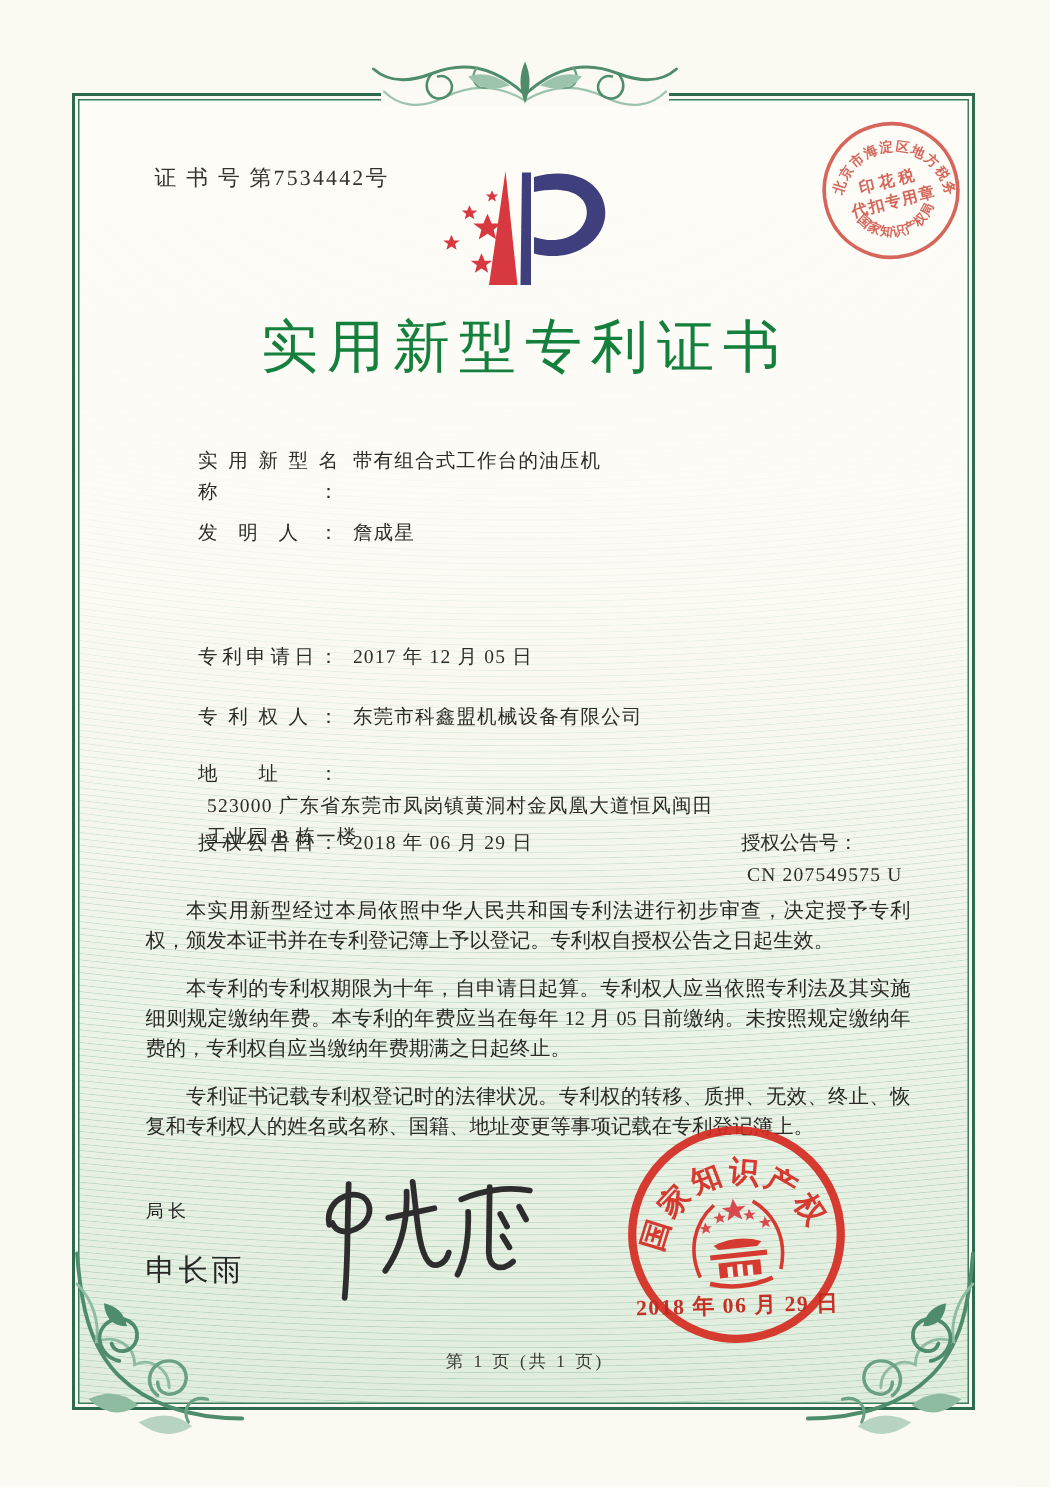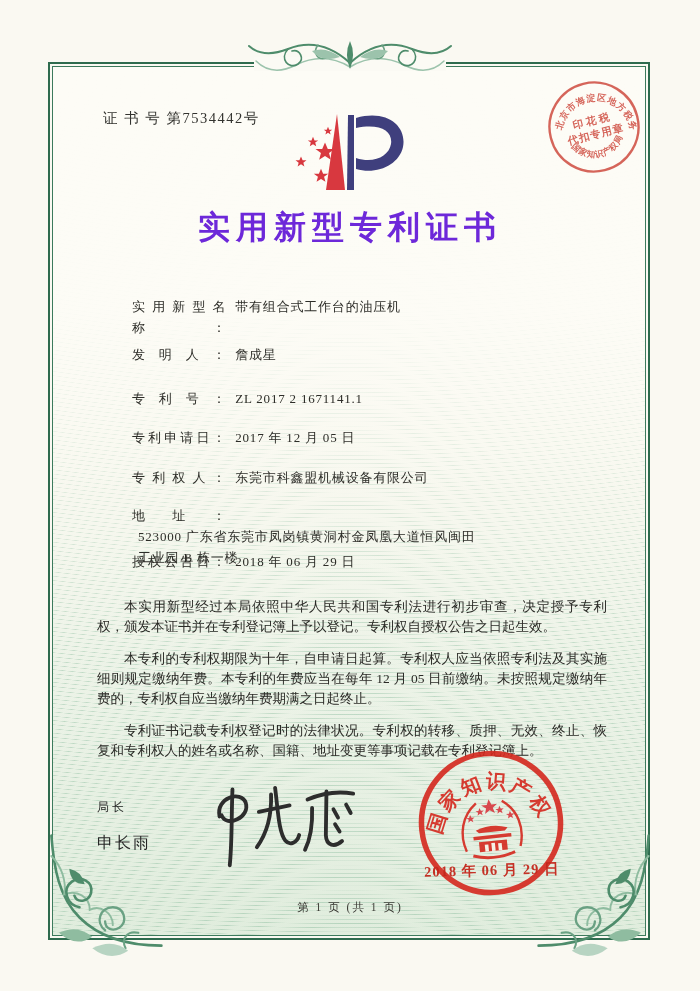--- a/index.html
+++ b/index.html
@@ -28,7 +28,7 @@
   .cert-no{position:absolute;left:103px;top:109px;font-size:14.5px;letter-spacing:1.5px;color:#33332f;}
   .logo{position:absolute;left:292px;top:111px;width:118px;height:84px;}
   .title{position:absolute;left:0;right:0;top:206px;text-align:center;
-    font-size:32px;font-weight:700;letter-spacing:6px;color:#6d28d9;}
+    font-size:38px;font-weight:400;letter-spacing:6px;color:#15803d;}
   
   .row{position:absolute;left:88px;right:70px;font-size:13px;line-height:21px;color:#2d2d28;margin-left:44px;}
   .flabel{display:inline-block;width:94px;text-align:justify;text-align-last:justify;

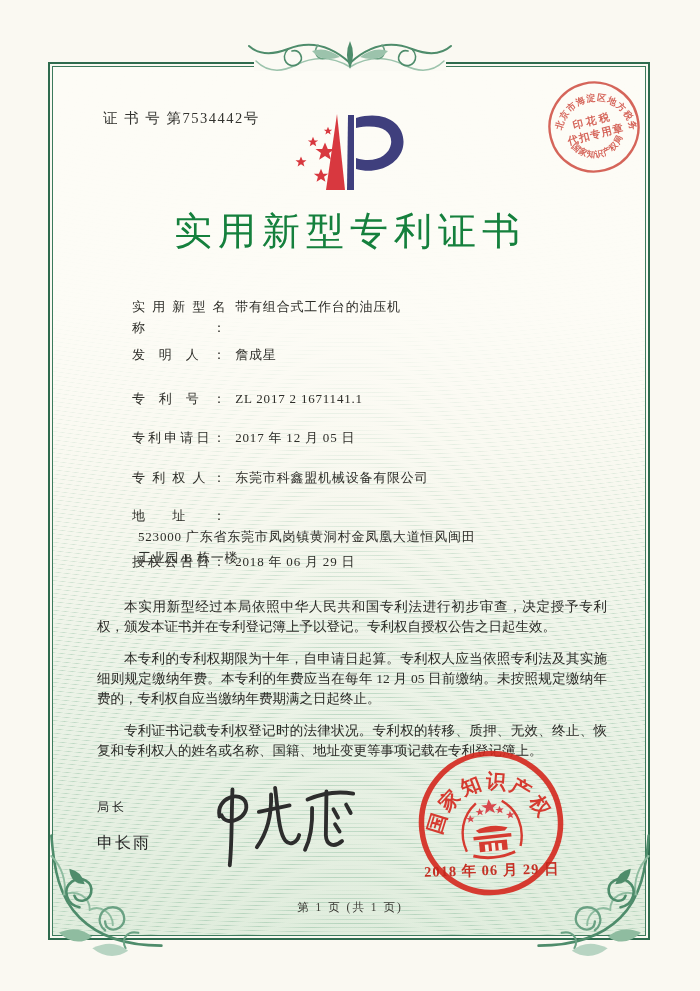--- a/index.html
+++ b/index.html
@@ -153,10 +153,6 @@
   <div class="row" style="top:344px">
     <span class="flabel">发明人：</span>
     <span class="fval">詹成星</span>
-  </div>
-  <div class="row" style="top:388px">
-    <span class="flabel">专利号：</span>
-    <span class="fval">ZL 2017 2 1671141.1</span>
   </div>
   <div class="row" style="top:427px">
     <span class="flabel">专利申请日：</span>

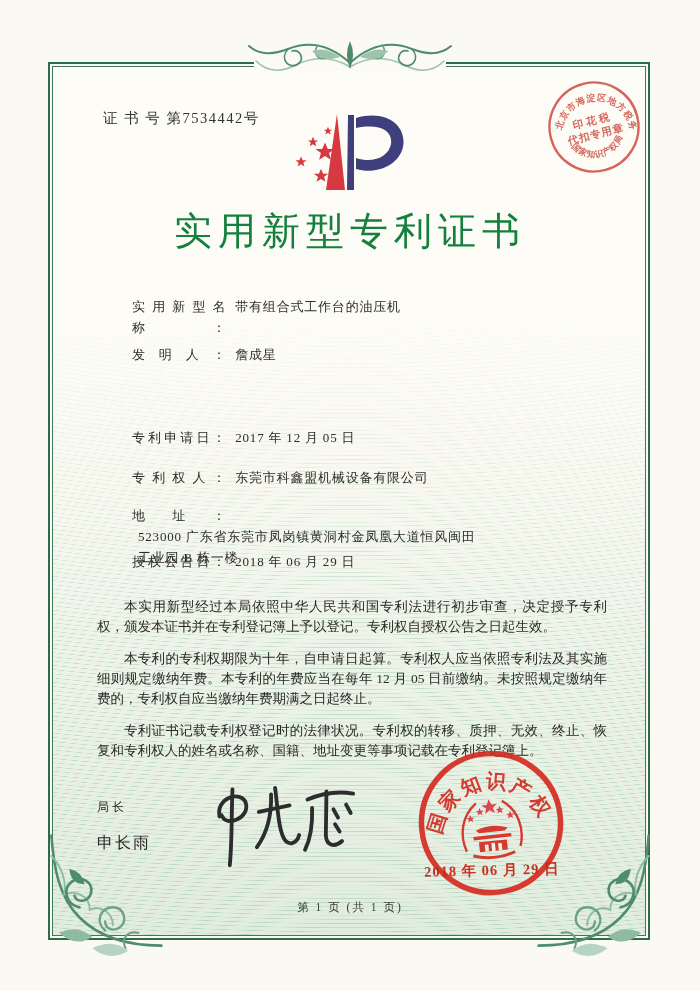--- a/index.html
+++ b/index.html
@@ -170,6 +170,10 @@
   <div class="row" style="top:551px">
     <span class="flabel">授权公告日：</span>
     <span class="fval">2018 年 06 月 29 日</span>
+    <span class="row-grant-no">
+      <span>授权公告号：</span>
+      <span class="fval">CN 207549575 U</span>
+    </span>
   </div>
 
   <div class="paras">

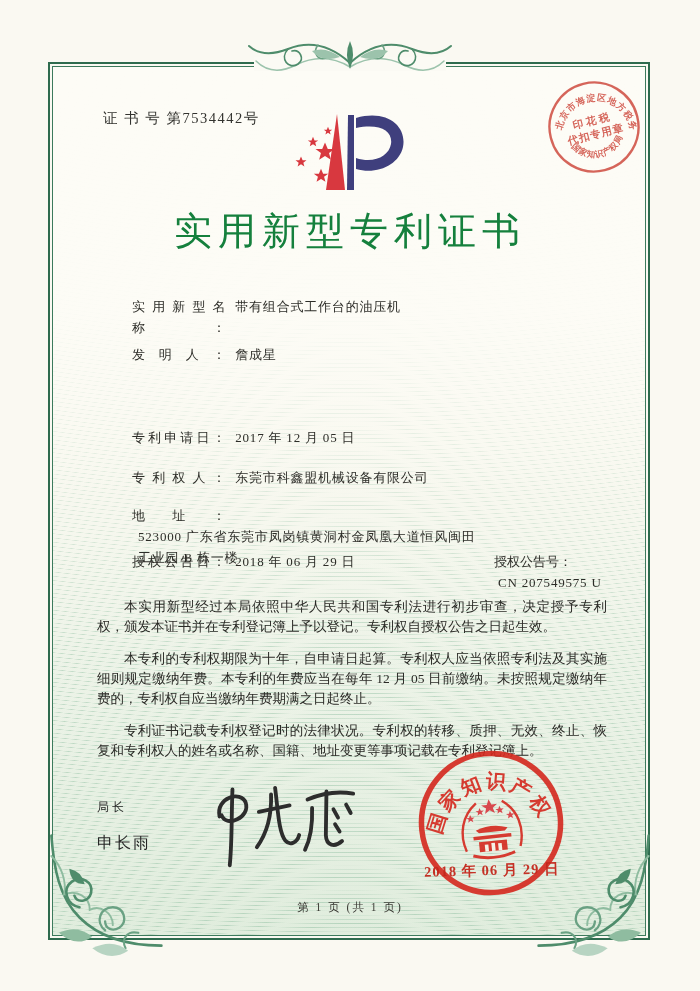--- a/index.html
+++ b/index.html
@@ -44,7 +44,7 @@
   
   .officer-title{position:absolute;left:97px;top:799px;font-size:12px;letter-spacing:3px;
     font-family:"Liberation Sans","DejaVu Sans",sans-serif;color:#262626;}
-  .officer-name{position:absolute;left:97px;top:833px;font-size:16px;letter-spacing:2px;
+  .officer-name{position:absolute;left:97px;top:833px;font-size:20px;letter-spacing:2px;
     font-family:"Liberation Sans","DejaVu Sans",sans-serif;color:#262626;}
   .signature{position:absolute;left:205px;top:784px;width:160px;height:86px;transform:rotate(-2deg);}
   

